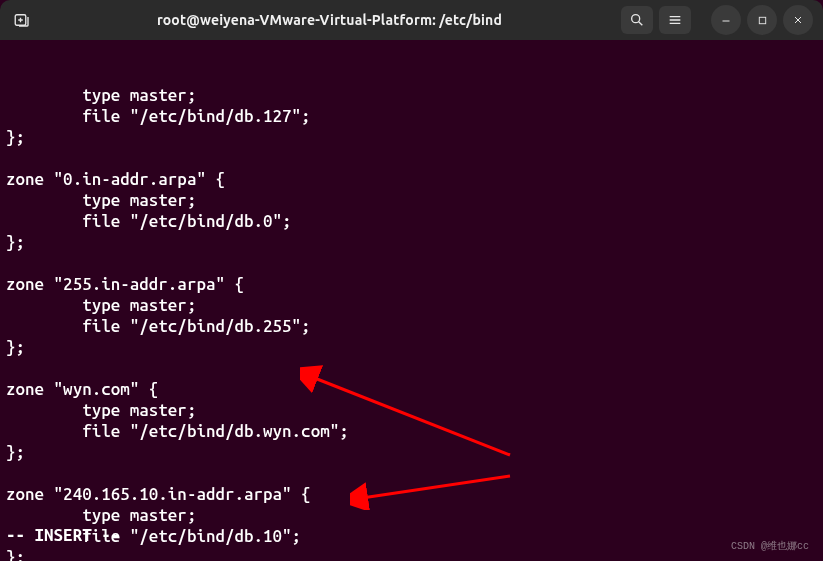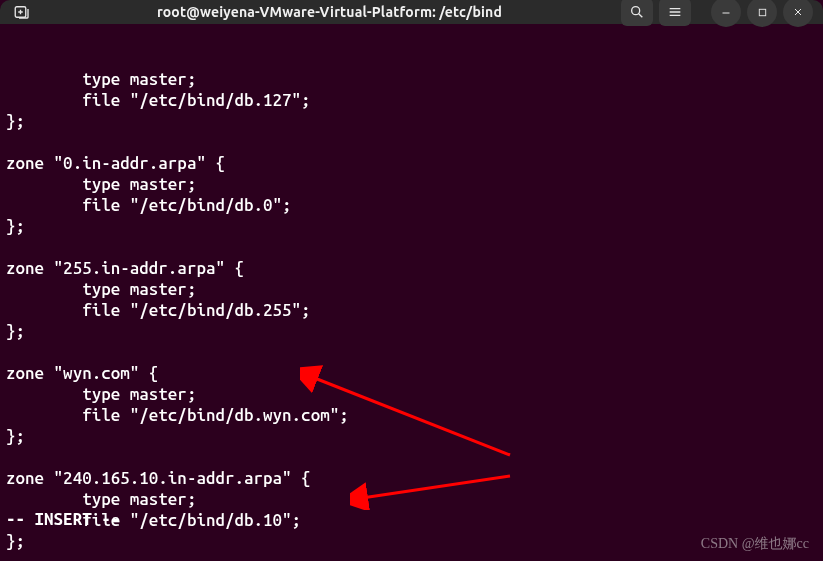--- a/index.html
+++ b/index.html
@@ -12,7 +12,7 @@
       position: relative;
     }
     .titlebar {
-      height: 24px;
+      height: 40px;
       background: #2b2b2b;
       display: flex;
       align-items: center;

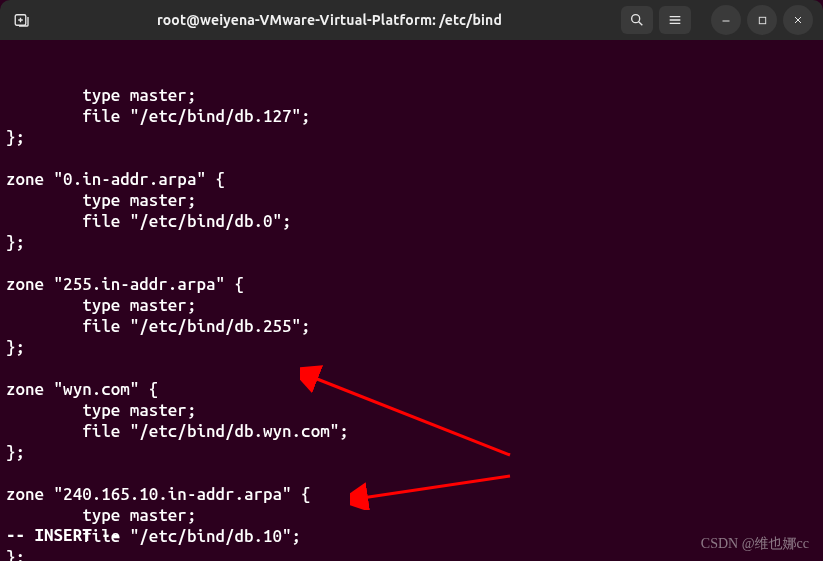--- a/index.html
+++ b/index.html
@@ -70,8 +70,8 @@
       position:absolute;
       right:14px; bottom:8px;
       color:rgba(220,220,220,0.55);
-      font-family: Liberation Serif, serif;
-      font-size:14px;
+      font-family: Liberation Mono, monospace;
+      font-size:10px;
       pointer-events:none;
     }
     .arrow {

